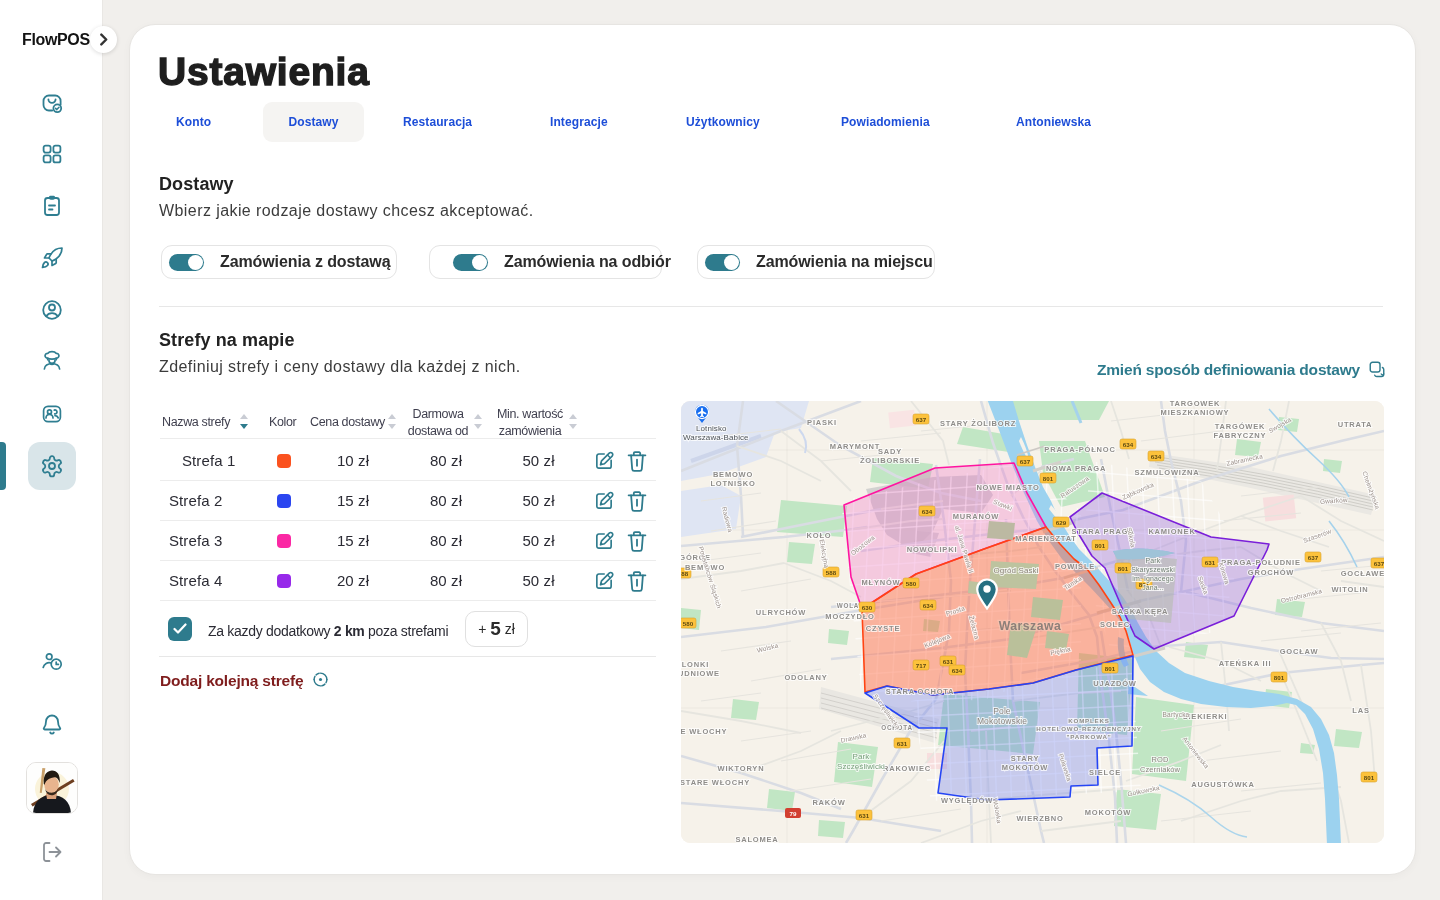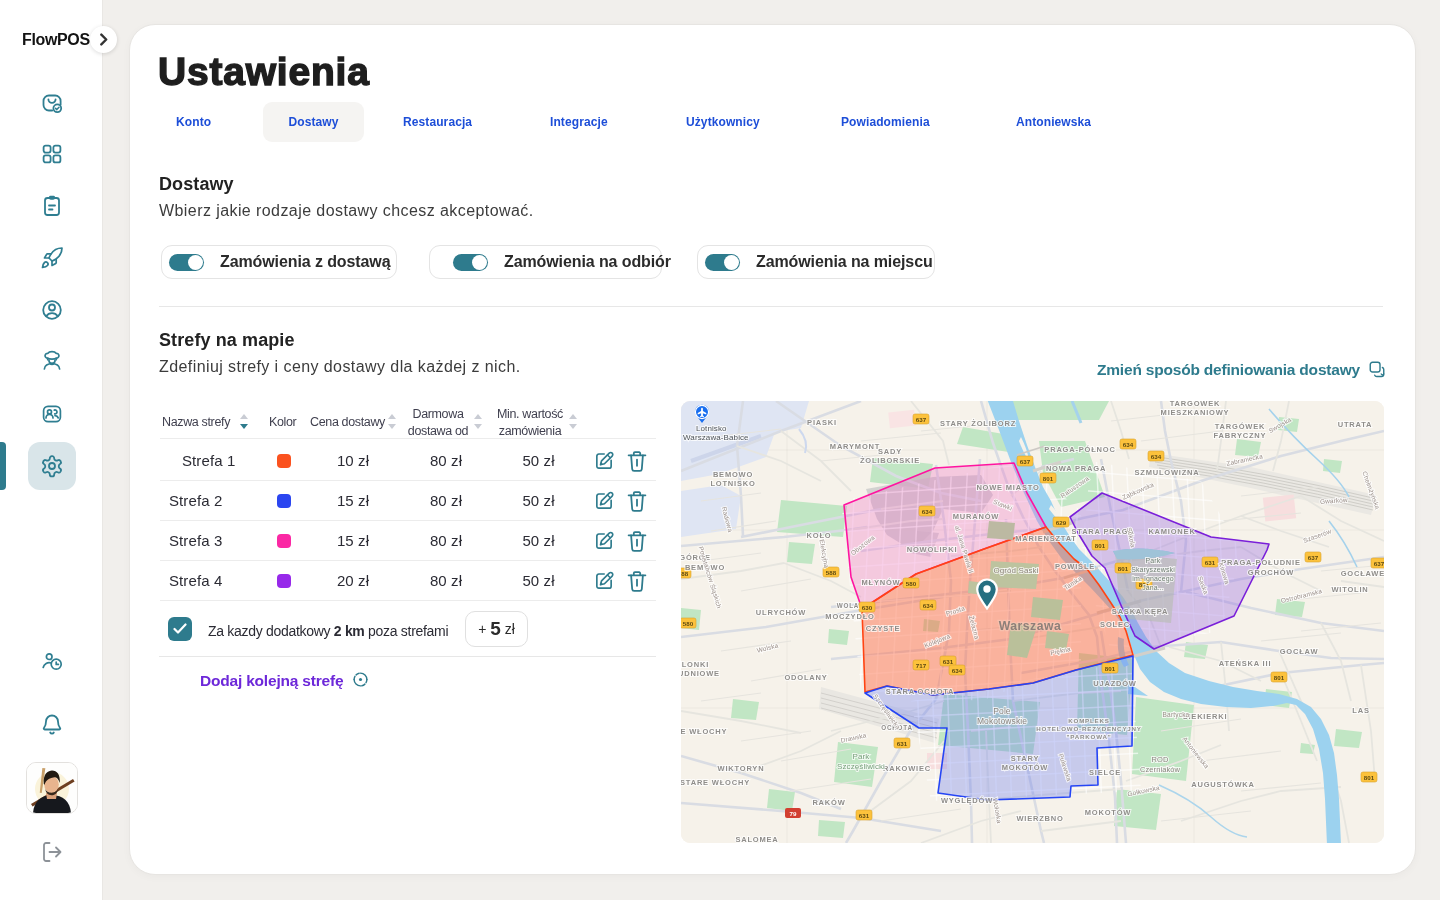--- a/index.html
+++ b/index.html
@@ -37,7 +37,7 @@
   .rowicon { position:absolute; width:22px; height:22px; }
   #checkbox { position:absolute; left:168px; top:617px; width:24px; height:24px; border-radius:6px; background:#2e7b8d; display:flex; align-items:center; justify-content:center; }
   #kmbtn { position:absolute; left:465px; top:611px; width:63px; height:36px; border:1px solid #e0e0e0; border-radius:10px; background:#fff; display:flex; align-items:center; justify-content:center; font-size:14px; color:#2b2b2b; }
-  #addlink { position:absolute; left:160px; top:671px; font-size:15.5px; font-weight:bold; color:#6d28d9; letter-spacing:-0.2px;margin-left:40px; }
+  #addlink { position:absolute; left:160px; top:671px; font-size:15.5px; font-weight:bold; color:#7f1d1d; letter-spacing:-0.2px; }
   #changelink { position:absolute; top:360px; left:1097px; width:287px; font-size:15.5px; font-weight:bold; color:#2e7b8d; letter-spacing:-0.2px; white-space:nowrap; }
   
   #map { position:absolute; left:681px; top:401px; width:703px; height:442px; border-radius:9px; overflow:hidden; background:#f6f2ea; }

